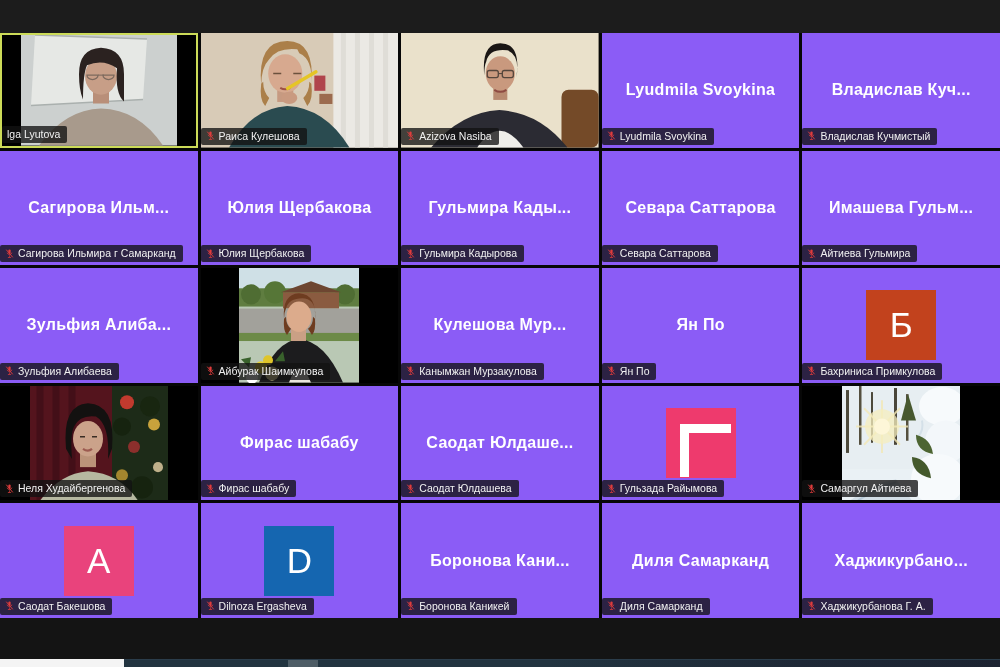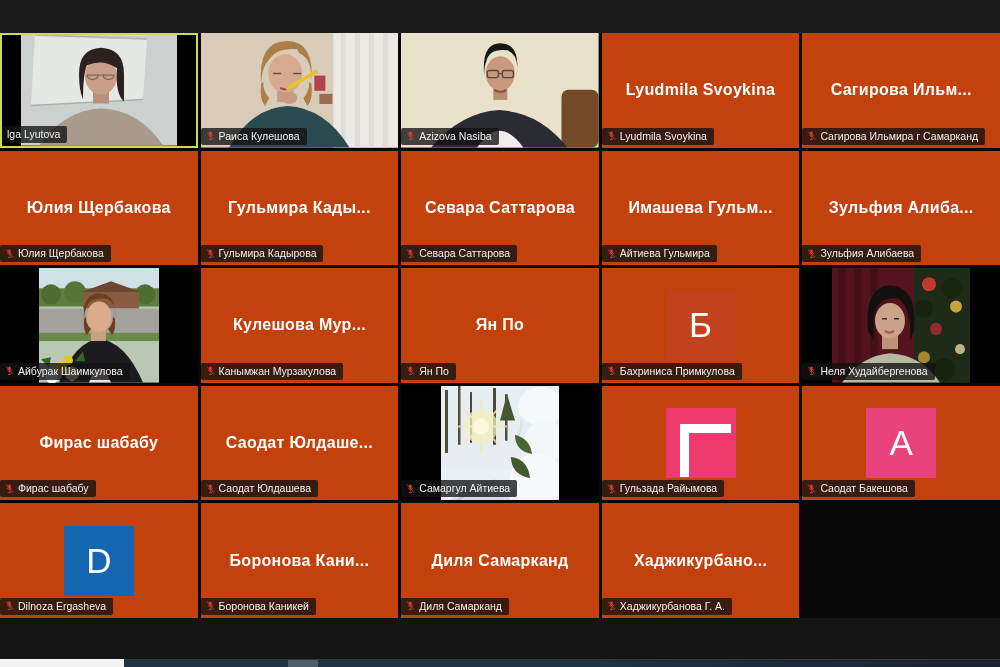--- a/index.html
+++ b/index.html
@@ -15,7 +15,7 @@
     display:grid;grid-template-columns:repeat(5,1fr);grid-template-rows:repeat(5,1fr);
     gap:3px;background:#070707;
   }
-  .tile{position:relative;background:#c2410c;overflow:hidden;box-sizing:border-box;}
+  .tile{position:relative;background:#8b5cf6;overflow:hidden;box-sizing:border-box;}
   .tile.active{border:2px solid #ccdb58;padding-left:9px;}
   .center-name{
     position:absolute;inset:0;display:flex;align-items:center;justify-content:center;

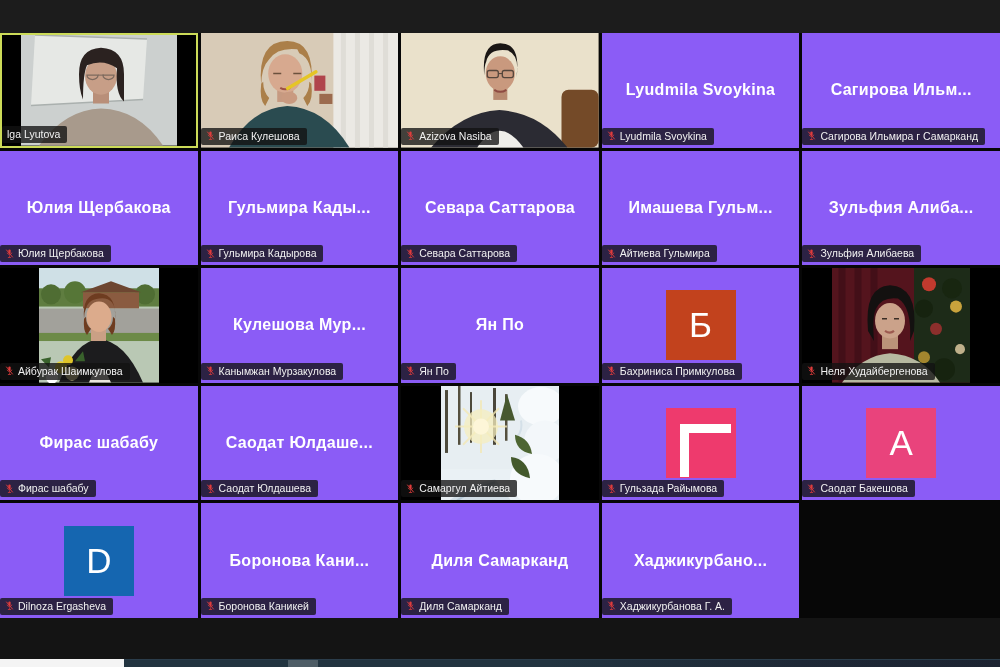--- a/index.html
+++ b/index.html
@@ -146,6 +146,21 @@
    <line x1="1.7" y1="1.4" x2="10.3" y2="11.6" stroke="#e03c3c" stroke-width="1.3"></line>
  </svg>
       <span>Lyudmila Svoykina</span>
+    </div>
+      </div>
+      <div class="tile">
+        <div class="center-name">Владислав Куч...</div>
+        <div class="name-tag">
+      <svg viewBox="0 0 12 13" width="9" height="11">
+   <g fill="#e03c3c">
+     <rect x="4.5" y="1" width="3" height="5.8" rx="1.5"></rect>
+     <rect x="5.5" y="9" width="1" height="2"></rect>
+     <rect x="3.7" y="11" width="4.6" height="1" rx="0.5"></rect>
+   </g>
+   <path d="M2.9 5.4 a3.2 3.2 0 0 0 6.2 0" fill="none" stroke="#e03c3c" stroke-width="1.1"></path>
+   <line x1="1.7" y1="1.4" x2="10.3" y2="11.6" stroke="#e03c3c" stroke-width="1.3"></line>
+ </svg>
+      <span>Владислав Кучмистый</span>
     </div>
       </div>
       <div class="tile">

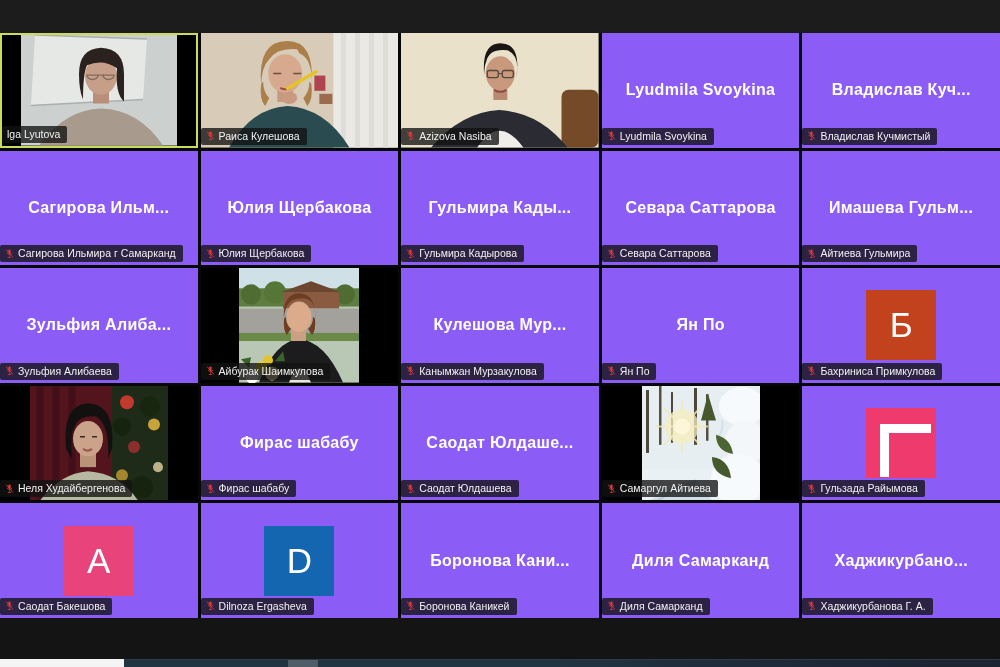--- a/index.html
+++ b/index.html
@@ -407,6 +407,25 @@
     </div>
       </div>
       <div class="tile">
+        <div class="avatar-wrap">
+        <div class="avatar-sq" style="background:#ee3a6d">
+          <div class="bracket-mark"></div>
+        </div>
+        </div>
+        <div class="name-tag">
+      <svg viewBox="0 0 12 13" width="9" height="11">
+   <g fill="#e03c3c">
+     <rect x="4.5" y="1" width="3" height="5.8" rx="1.5"></rect>
+     <rect x="5.5" y="9" width="1" height="2"></rect>
+     <rect x="3.7" y="11" width="4.6" height="1" rx="0.5"></rect>
+   </g>
+   <path d="M2.9 5.4 a3.2 3.2 0 0 0 6.2 0" fill="none" stroke="#e03c3c" stroke-width="1.1"></path>
+   <line x1="1.7" y1="1.4" x2="10.3" y2="11.6" stroke="#e03c3c" stroke-width="1.3"></line>
+ </svg>
+      <span>Гульзада Райымова</span>
+    </div>
+      </div>
+      <div class="tile">
         <div class="video">
           <svg viewBox="0 0 118 113" preserveAspectRatio="none" style="width:118px">
 <rect width="118" height="113" fill="#e7eef2"></rect>
@@ -445,25 +464,6 @@
       </div>
       <div class="tile">
         <div class="avatar-wrap">
-        <div class="avatar-sq" style="background:#ee3a6d">
-          <div class="bracket-mark"></div>
-        </div>
-        </div>
-        <div class="name-tag">
-      <svg viewBox="0 0 12 13" width="9" height="11">
-   <g fill="#e03c3c">
-     <rect x="4.5" y="1" width="3" height="5.8" rx="1.5"></rect>
-     <rect x="5.5" y="9" width="1" height="2"></rect>
-     <rect x="3.7" y="11" width="4.6" height="1" rx="0.5"></rect>
-   </g>
-   <path d="M2.9 5.4 a3.2 3.2 0 0 0 6.2 0" fill="none" stroke="#e03c3c" stroke-width="1.1"></path>
-   <line x1="1.7" y1="1.4" x2="10.3" y2="11.6" stroke="#e03c3c" stroke-width="1.3"></line>
- </svg>
-      <span>Гульзада Райымова</span>
-    </div>
-      </div>
-      <div class="tile">
-        <div class="avatar-wrap">
         <div class="avatar-sq" style="background:#e9437c">
           <span>А</span>
         </div>

